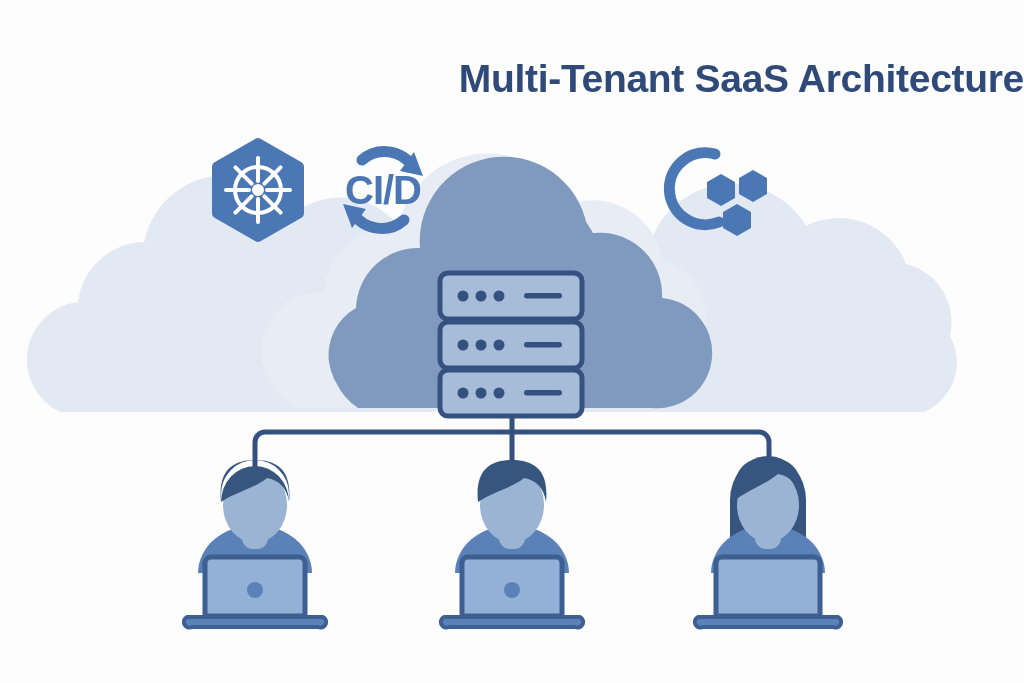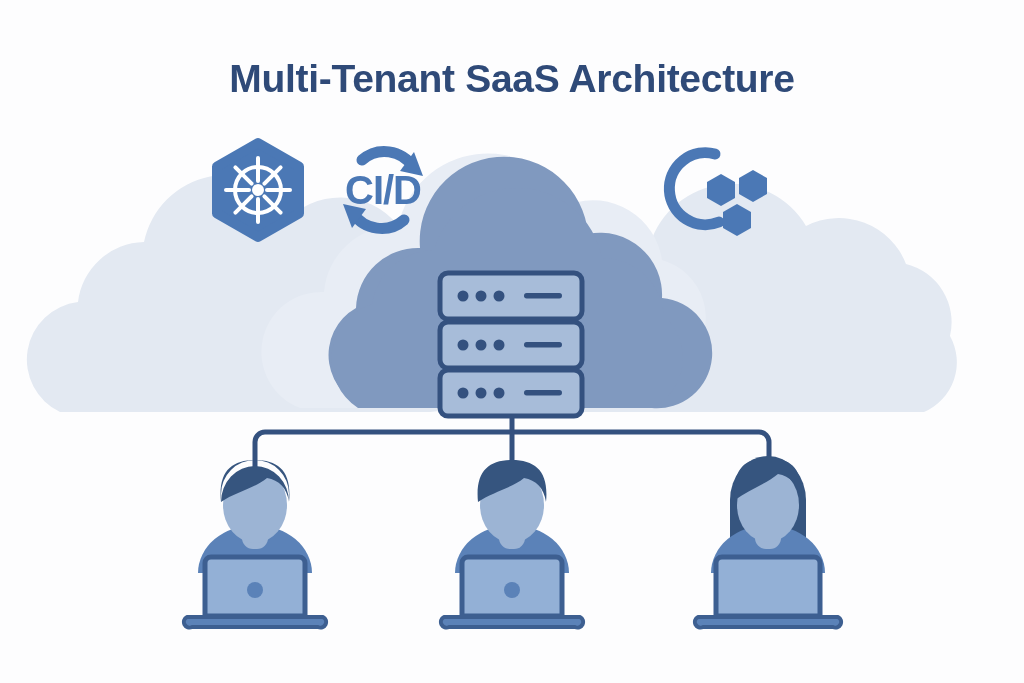--- a/index.html
+++ b/index.html
@@ -29,7 +29,7 @@
     left: 0;
     top: 57px;
     width: 1024px;
-    text-align: center;
+    text-align: right;
     font-family: "Liberation Sans", sans-serif;
     font-weight: bold;
     font-size: 39px;

